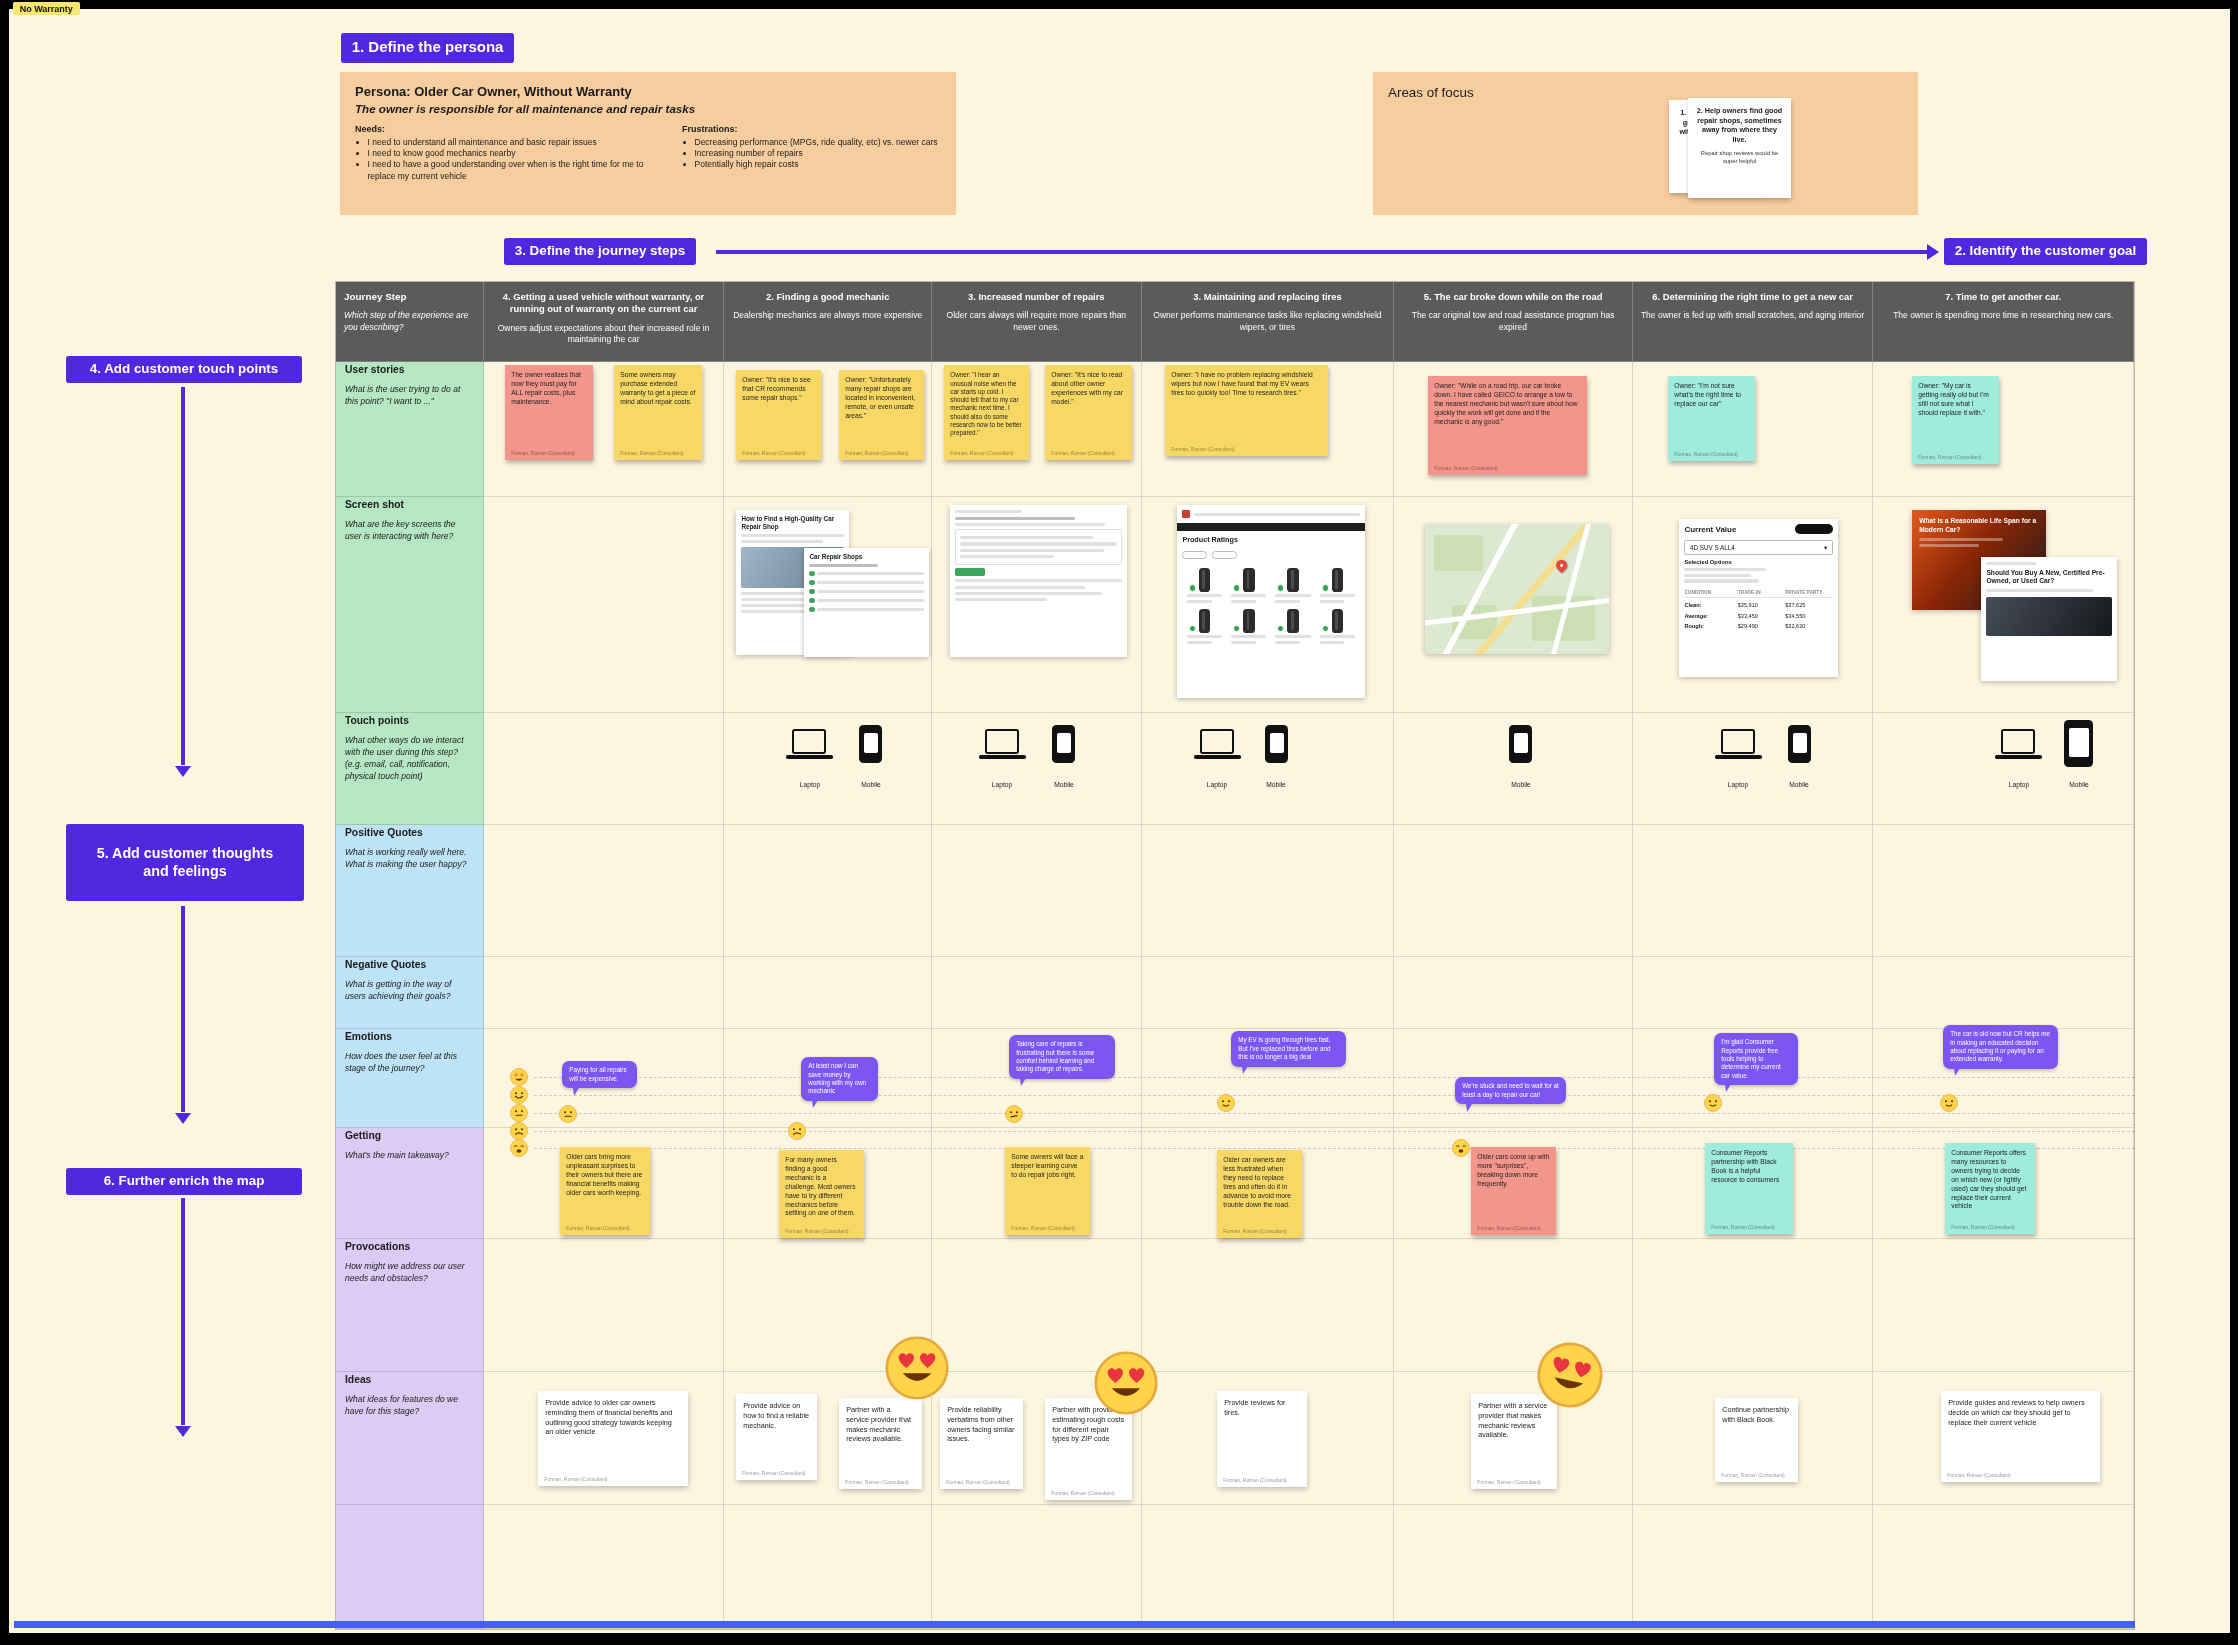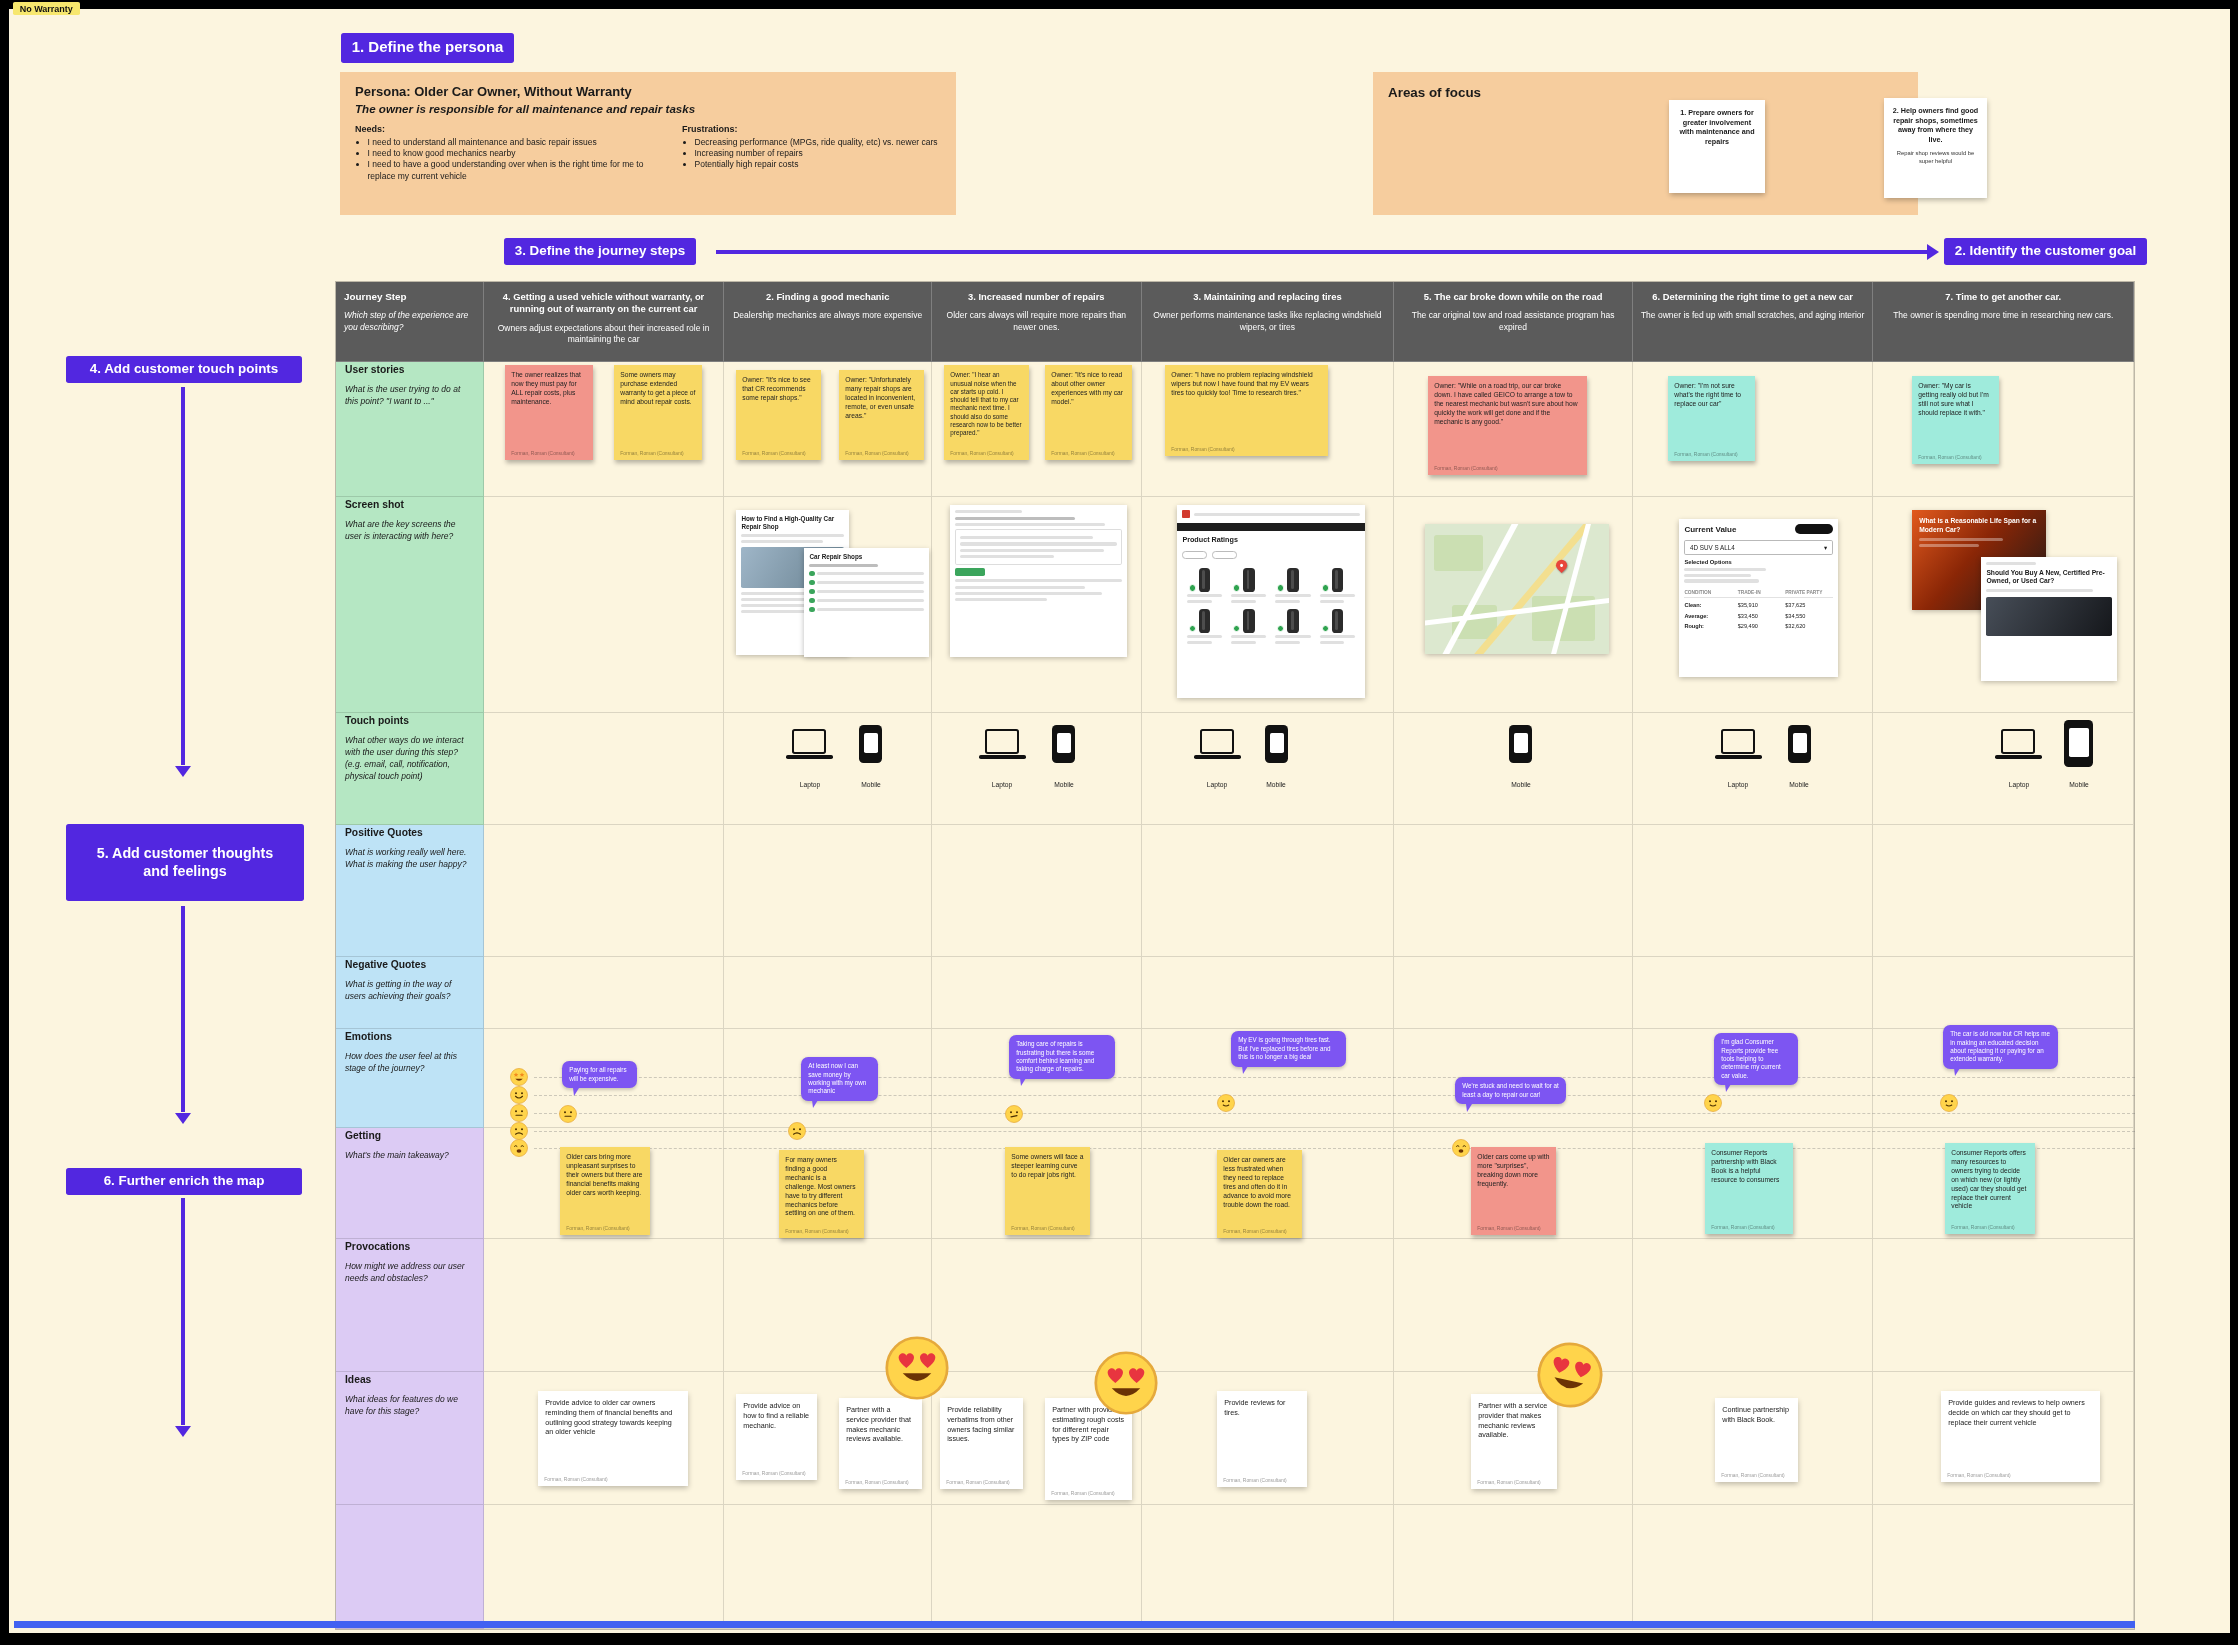--- a/index.html
+++ b/index.html
@@ -26,7 +26,7 @@
   .plist-label{font-weight:bold;font-size:9px}
   .pcard ul{margin:2.7px 0 0 12.5px}
   .pcard li{font-size:8.5px;line-height:1.32}
-  .aof-title{font-weight:bold;font-size:13.4px}
+  .aof-title{font-weight:normal;font-size:13.4px}
   .wnote{position:absolute;background:#fff;box-shadow:0.9px 2.7px 5.4px rgba(0,0,0,.28);padding:8px 7.2px;font-size:7.2px;font-weight:bold;line-height:1.35;text-align:center}
   .wnote .sub{font-weight:normal;font-size:5.8px;margin-top:5.4px;color:#333}
 

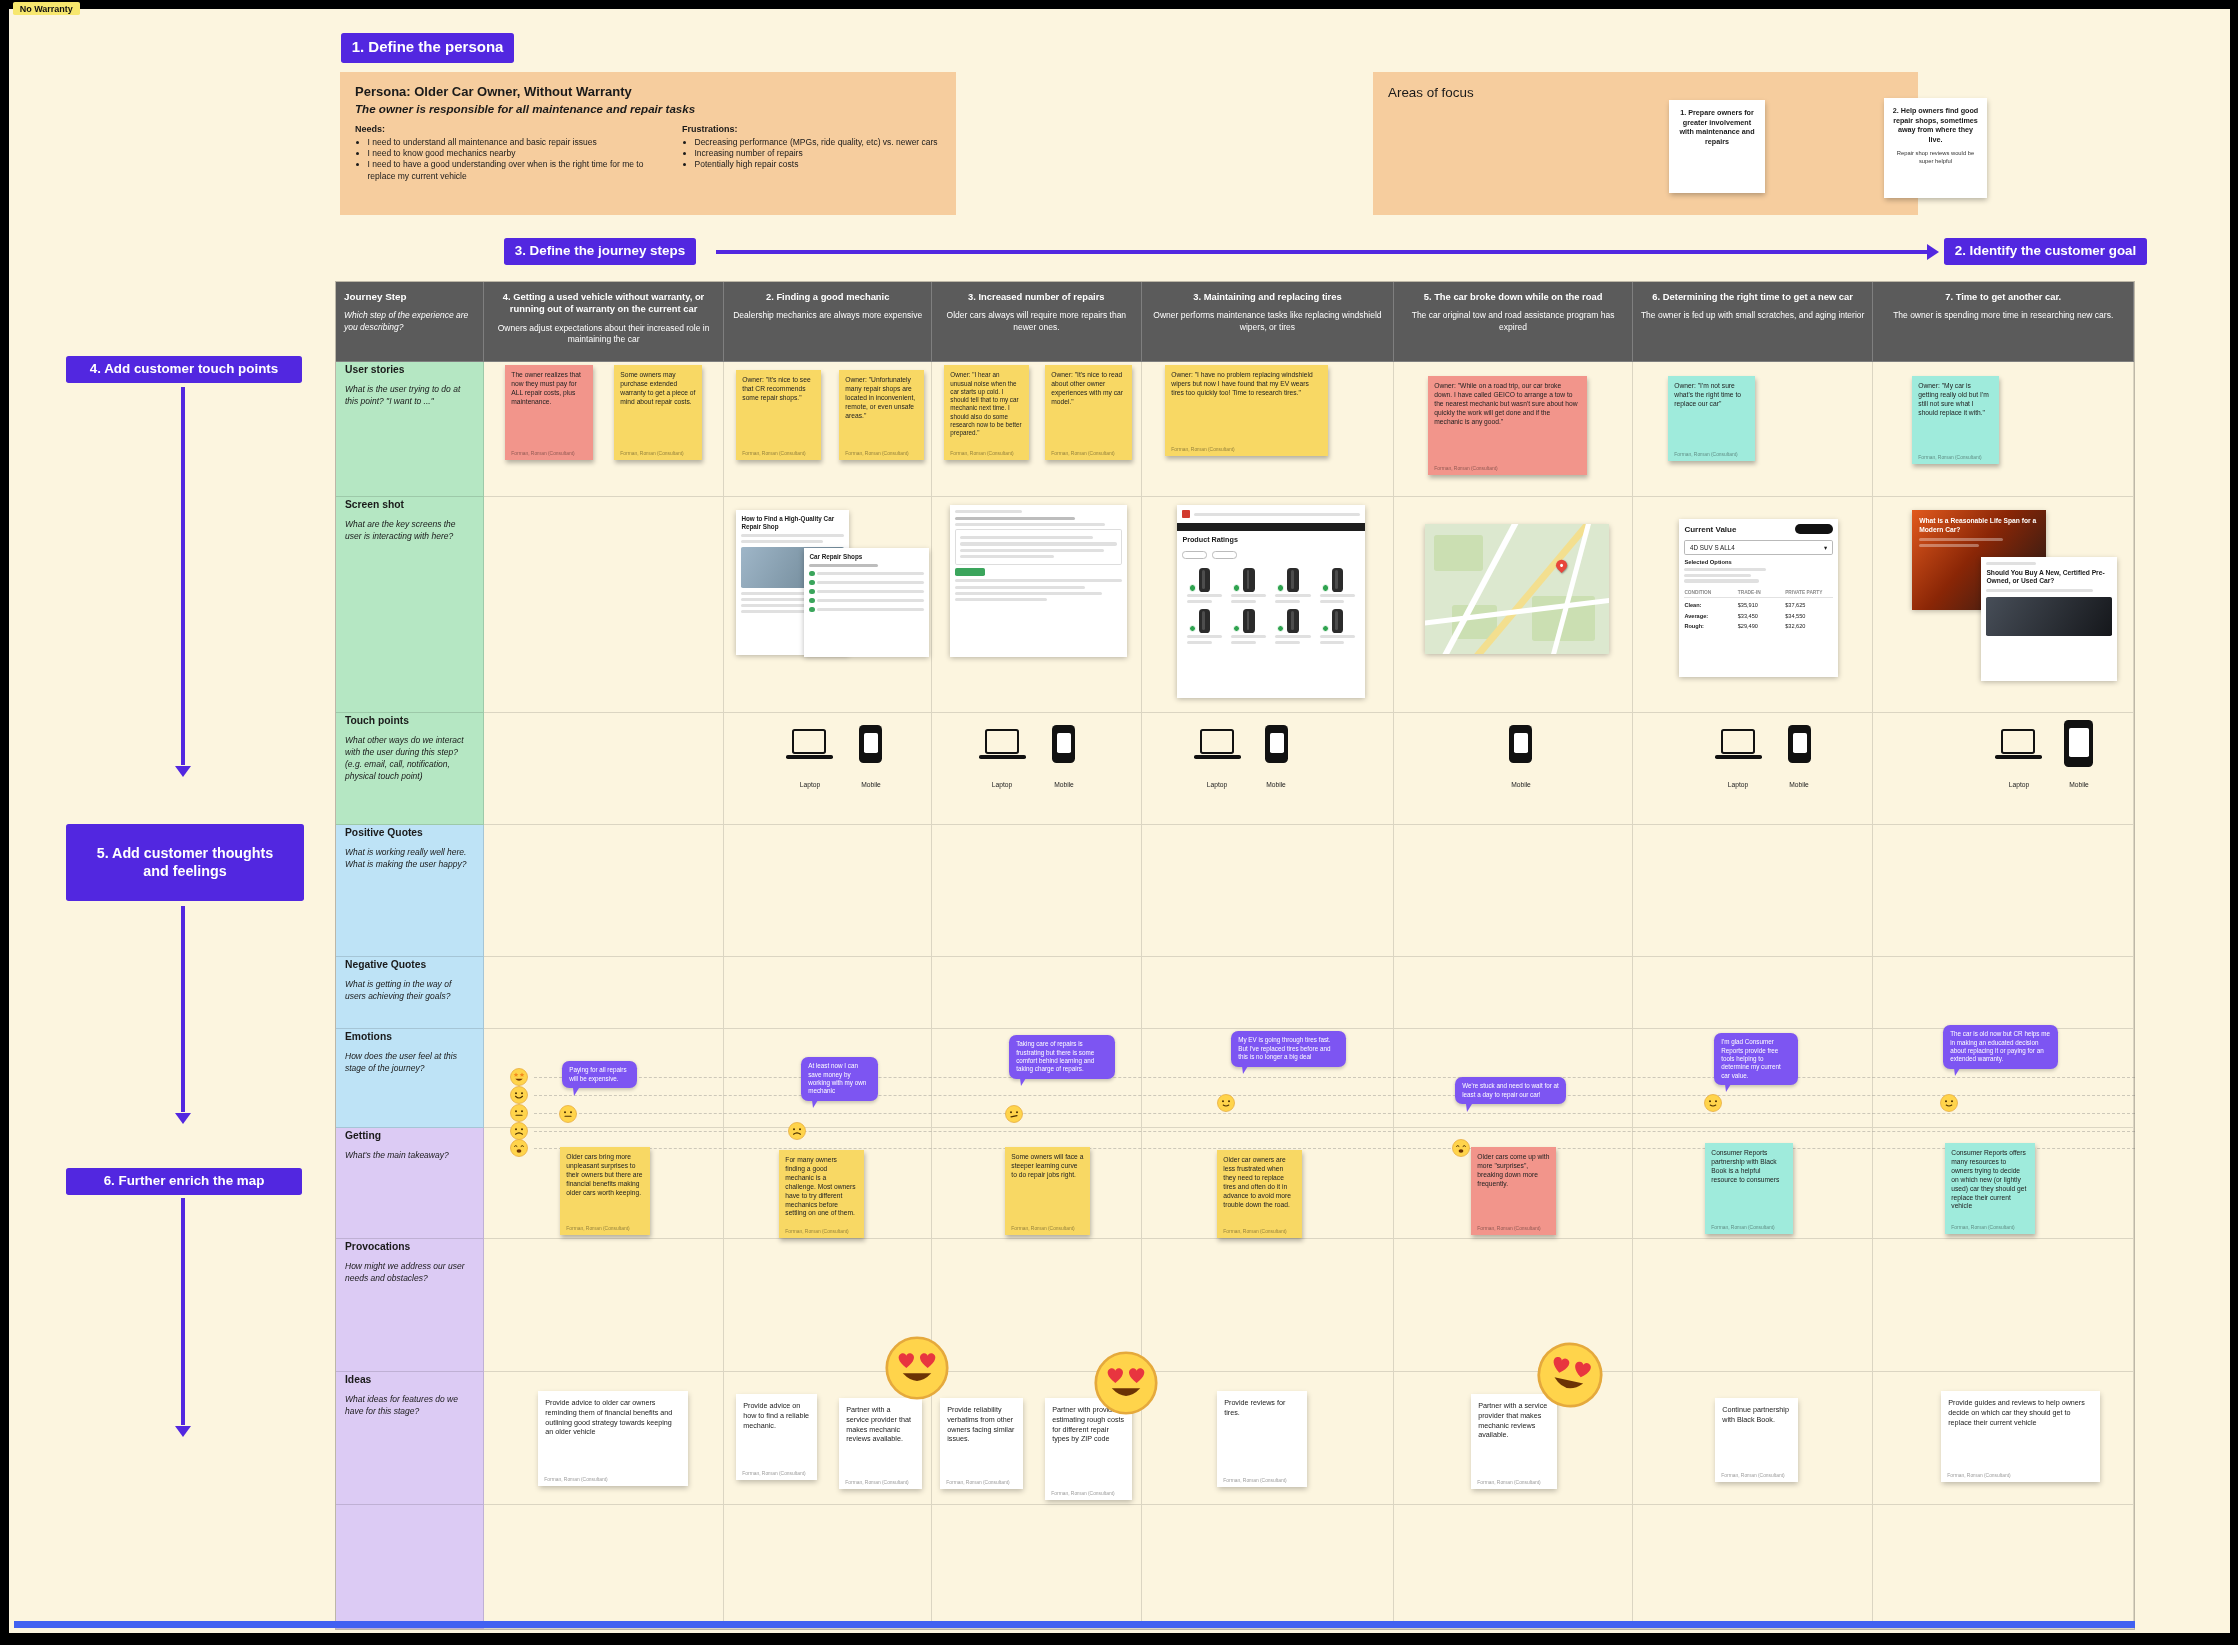--- a/index.html
+++ b/index.html
@@ -208,7 +208,7 @@
   <div class="wnote" style="left:1669px;top:100px;width:96px;height:93px">
     <div>1. Prepare owners for greater involvement with maintenance and repairs</div>
   </div>
-  <div class="wnote" style="left:1884px;top:98px;width:103px;height:100px">
+  <div class="wnote" style="left:1688px;top:98px;width:103px;height:100px">
     <div>2. Help owners find good repair shops, sometimes away from where they live.</div>
     <div class="sub">Repair shop reviews would be super helpful</div>
   </div>

